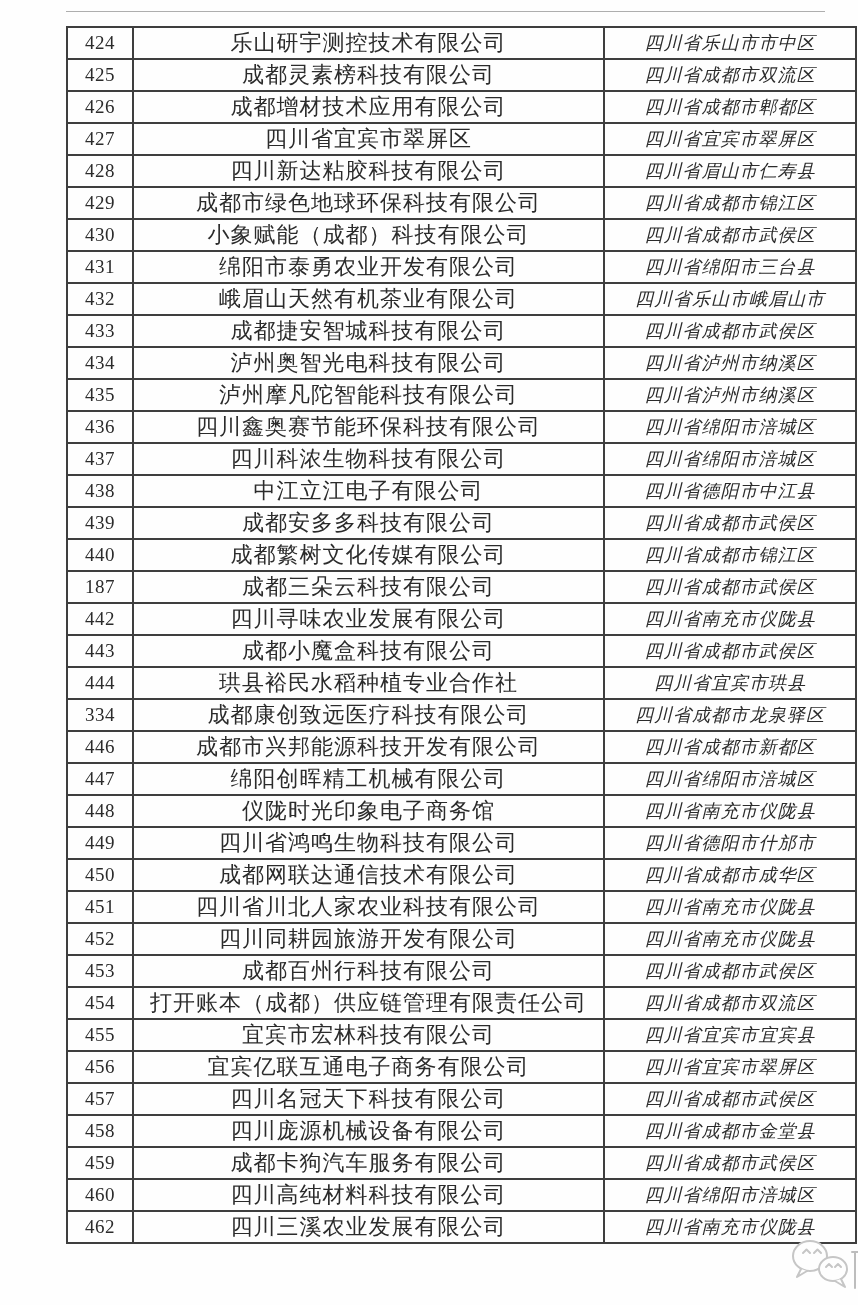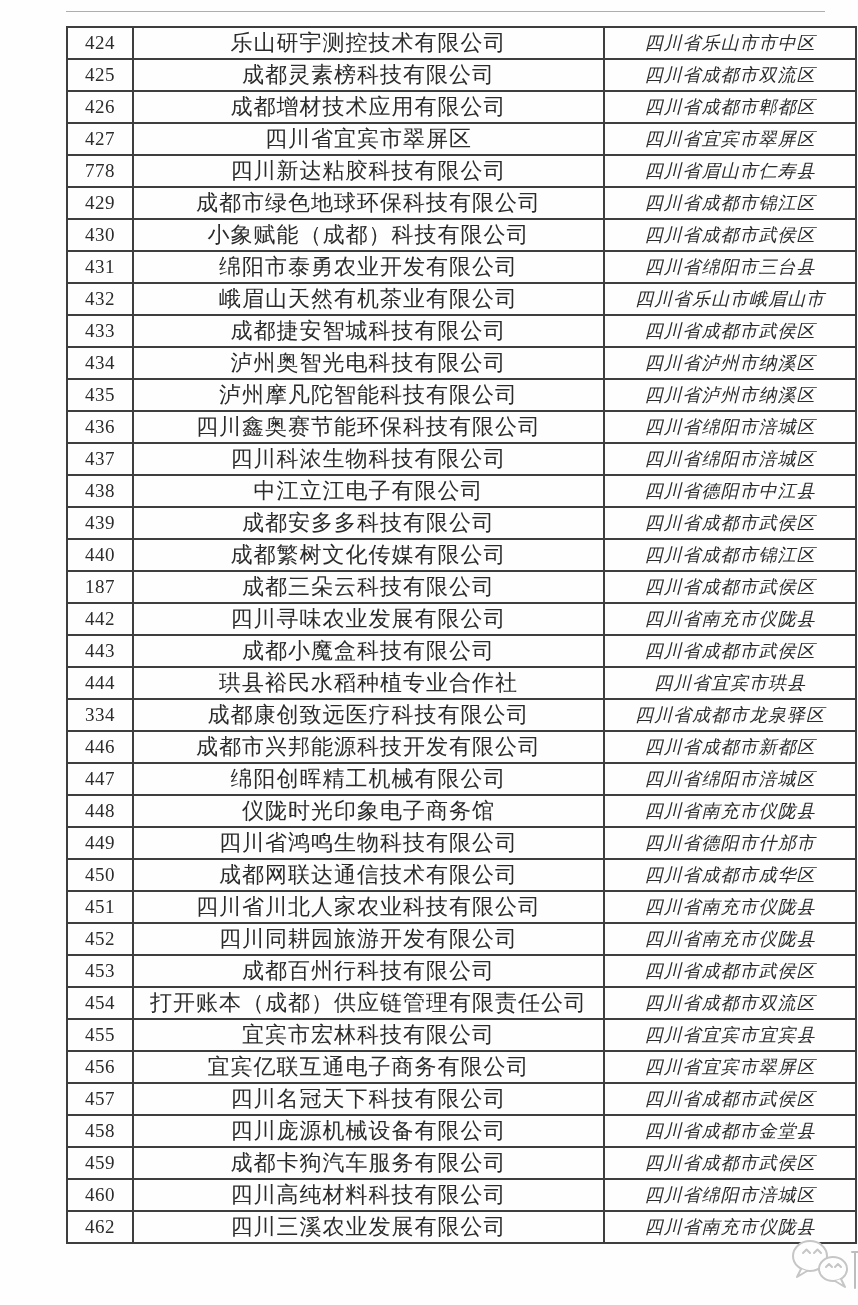--- a/index.html
+++ b/index.html
@@ -100,7 +100,7 @@
   </tr>
 
   <tr>
-    <td class="c-no">778</td>
+    <td class="c-no">428</td>
     <td class="c-name">四川新达粘胶科技有限公司</td>
     <td class="c-loc">四川省眉山市仁寿县</td>
   </tr>

